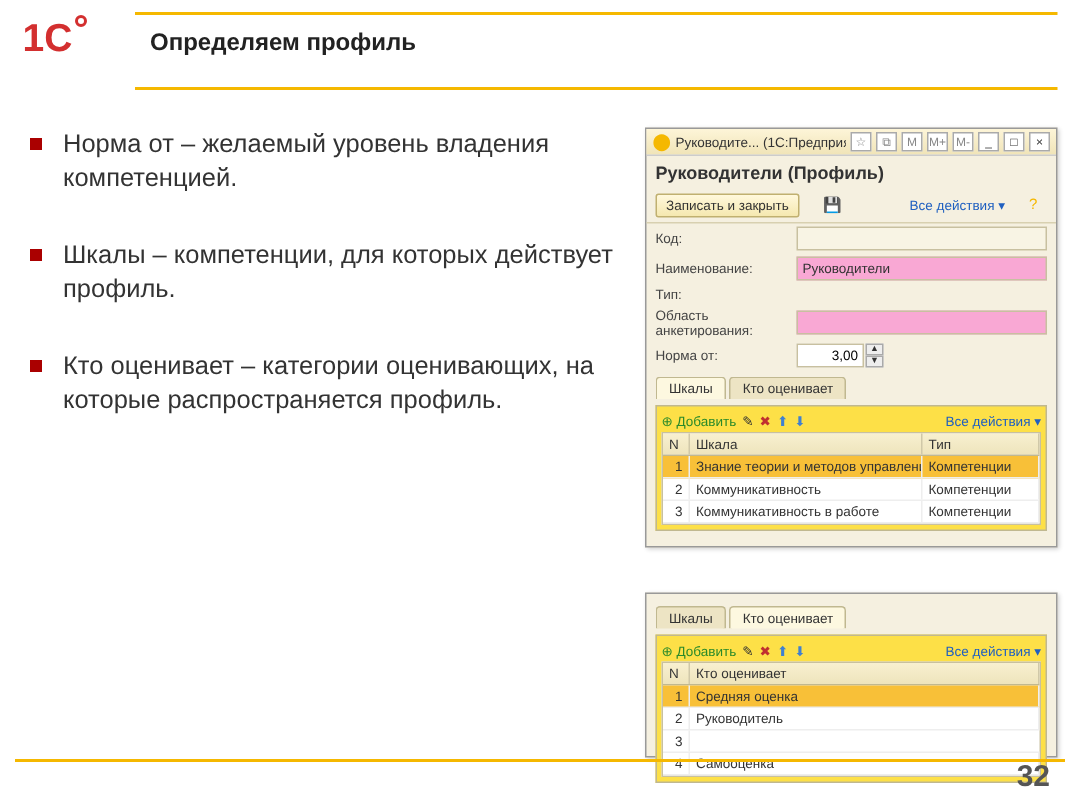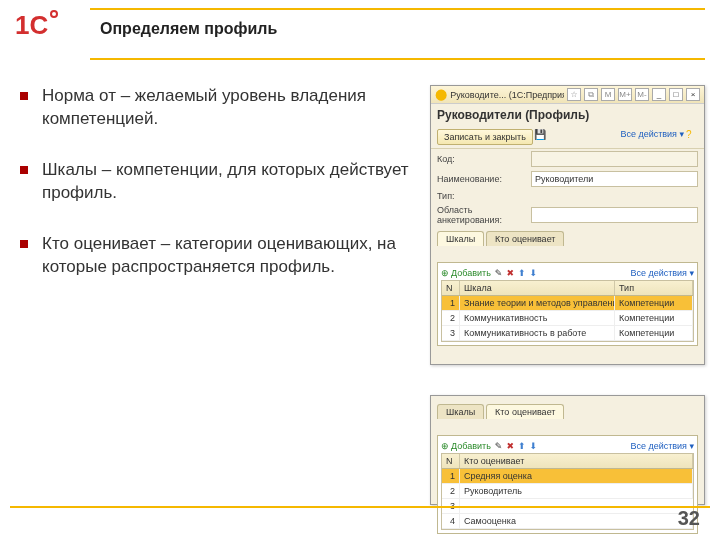--- a/index.html
+++ b/index.html
@@ -22,7 +22,7 @@
 .tb-btn{width:14px;height:13px;border:1px solid #aaa;background:#fff;font-size:8px;text-align:center;line-height:11px;cursor:pointer}
 .tb-btn.m{color:#888}
 .formtitle{padding:4px 6px;font-size:12px;font-weight:bold;color:#333}
-.toolbar{display:flex;align-items:flex-start;padding:3px 6px;gap:2px;border-bottom:1px solid #d8d0b0}
+.toolbar{display:flex;align-items:center;padding:3px 6px;gap:16px;border-bottom:1px solid #d8d0b0}
 .btn-main{background:linear-gradient(#fff8dc,#f5e8b0);border:1px solid #c0b070;padding:2px 6px;border-radius:2px;font-size:9px;cursor:pointer}
 .link{color:#2060c0;font-size:9px;cursor:pointer;margin-left:auto}
 .form-row{display:flex;align-items:center;padding:2px 6px;gap:4px}

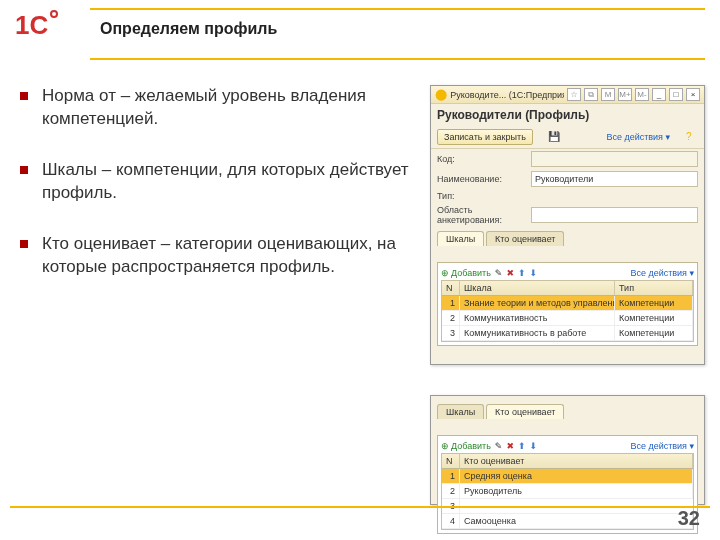--- a/index.html
+++ b/index.html
@@ -27,7 +27,7 @@
 .link{color:#2060c0;font-size:9px;cursor:pointer;margin-left:auto}
 .form-row{display:flex;align-items:center;padding:2px 6px;gap:4px}
 .lbl{width:90px;font-size:9px;color:#444}
-.fld{flex:1;height:16px;border:1px solid #c8c0a0;background:#ffffff;padding:0 3px;font-size:9px;line-height:14px;overflow:hidden}
+.fld{flex:1;height:16px;border:1px solid #c8c0a0;background:#f9a8d4;padding:0 3px;font-size:9px;line-height:14px;overflow:hidden}
 .fld.ro{background:#f8f4e4}
 .tabs{display:flex;padding:0 6px;margin-top:4px}
 .tab{padding:2px 8px;border:1px solid #c0b890;background:#ede4c4;font-size:9px;border-bottom:none;border-radius:3px 3px 0 0;margin-right:2px;cursor:pointer}

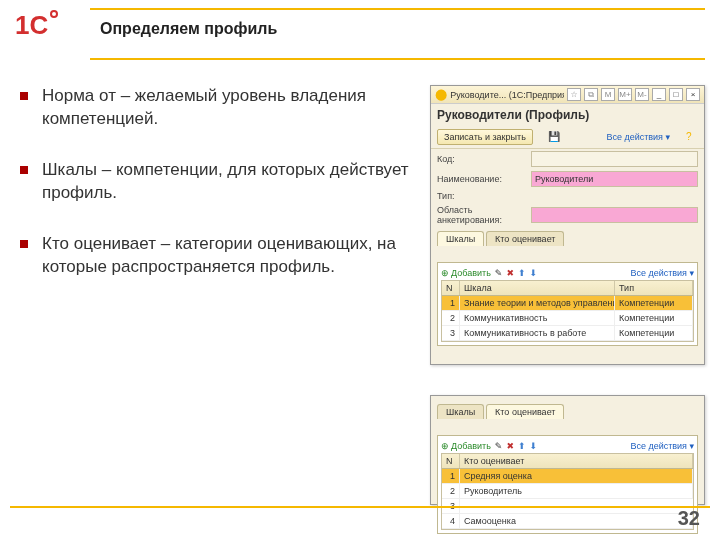--- a/index.html
+++ b/index.html
@@ -113,6 +113,16 @@
       <span class="lbl">Область анкетирования:</span>
       <span class="fld"></span>
     </div>
+  <div class="form-row">
+    <span class="lbl">Норма от:</span>
+    <div class="spin">
+      <input value="3,00" style="">
+      <div class="spin-btns">
+          <div class="spin-btn">▲</div>
+          <div class="spin-btn">▼</div>
+        </div>
+    </div>
+  </div>
   <div class="tabs">
     <div class="tab active">Шкалы</div>
     <div class="tab">Кто оценивает</div>

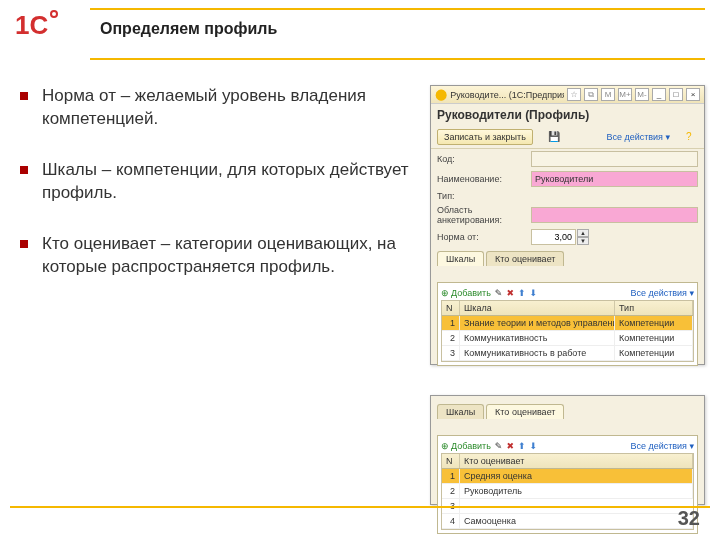--- a/index.html
+++ b/index.html
@@ -32,7 +32,7 @@
 .tabs{display:flex;padding:0 6px;margin-top:4px}
 .tab{padding:2px 8px;border:1px solid #c0b890;background:#ede4c4;font-size:9px;border-bottom:none;border-radius:3px 3px 0 0;margin-right:2px;cursor:pointer}
 .tab.active{background:#fdf8e0}
-.tab-body{margin:16px 6px 6px;border:1px solid #c0b890;background:#ffffff;padding:3px}
+.tab-body{margin:4px 6px 6px;border:1px solid #c0b890;background:#fde047;padding:3px}
 .subbar{display:flex;align-items:center;gap:4px;padding:2px 0;font-size:9px}
 .add{color:#2a8a2a;cursor:pointer}
 .del{color:#c03030;cursor:pointer}

